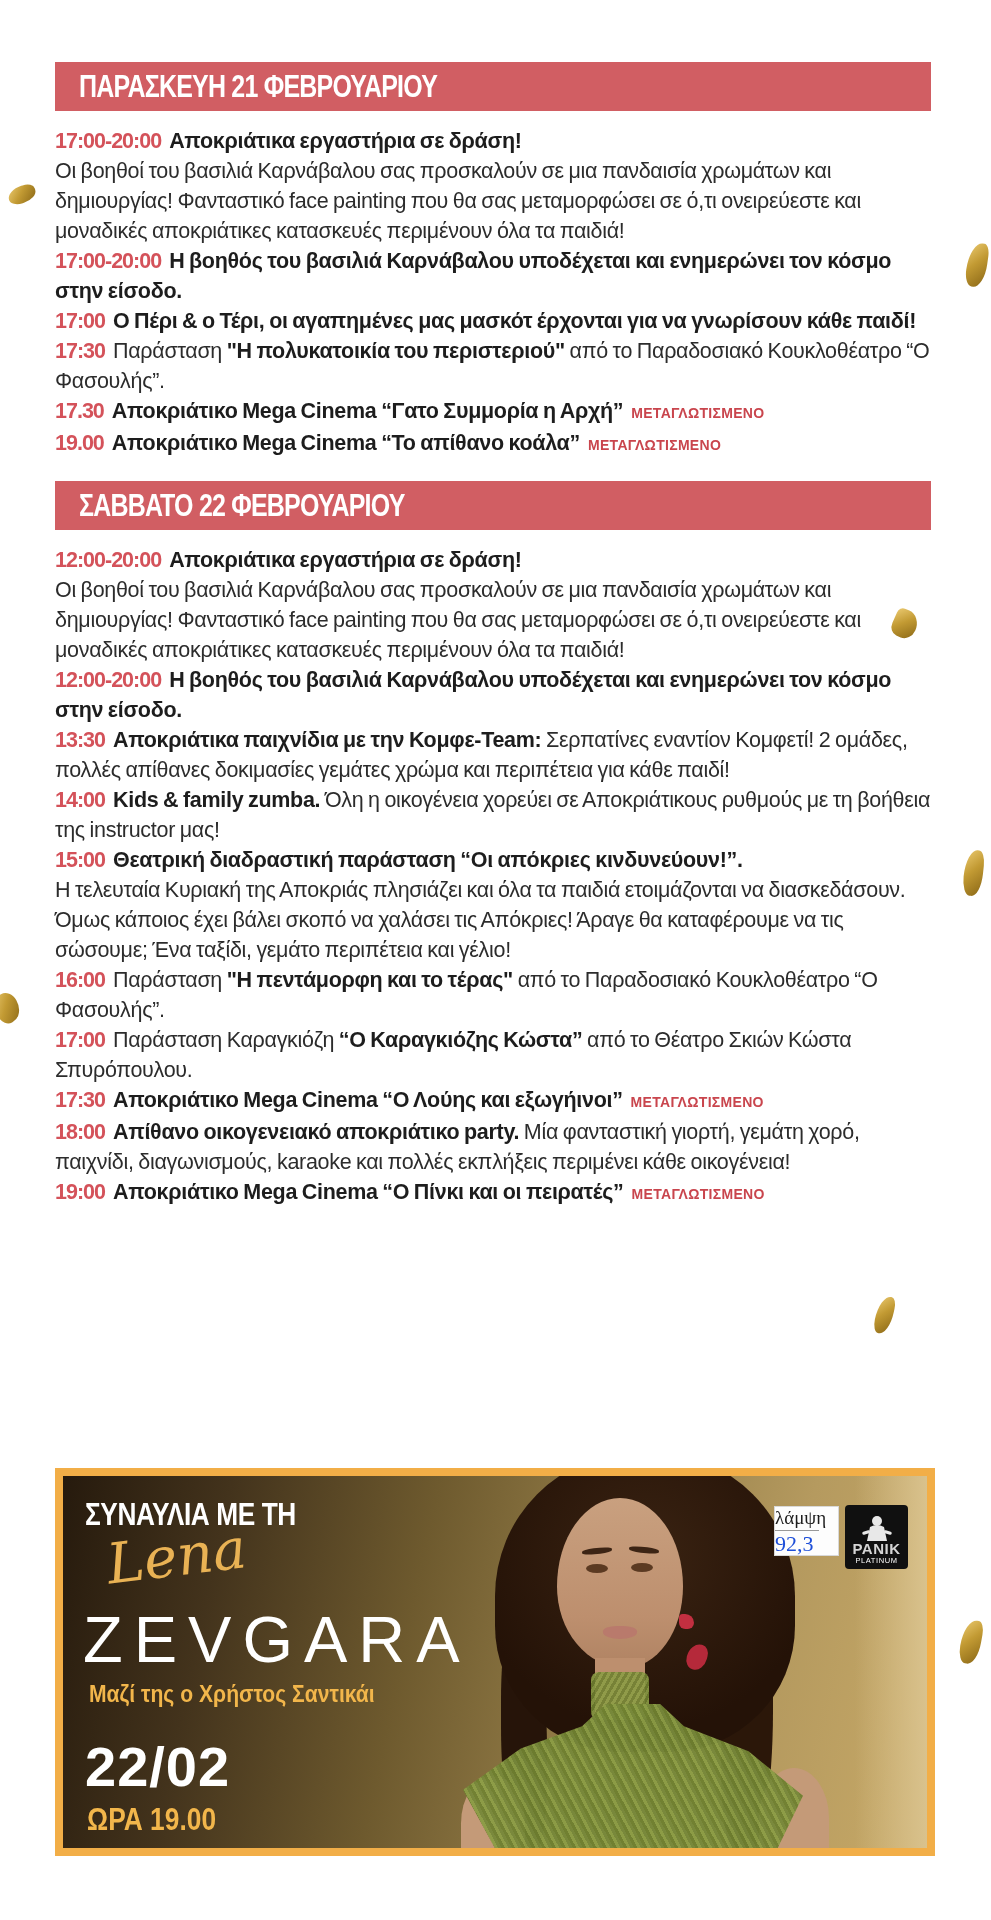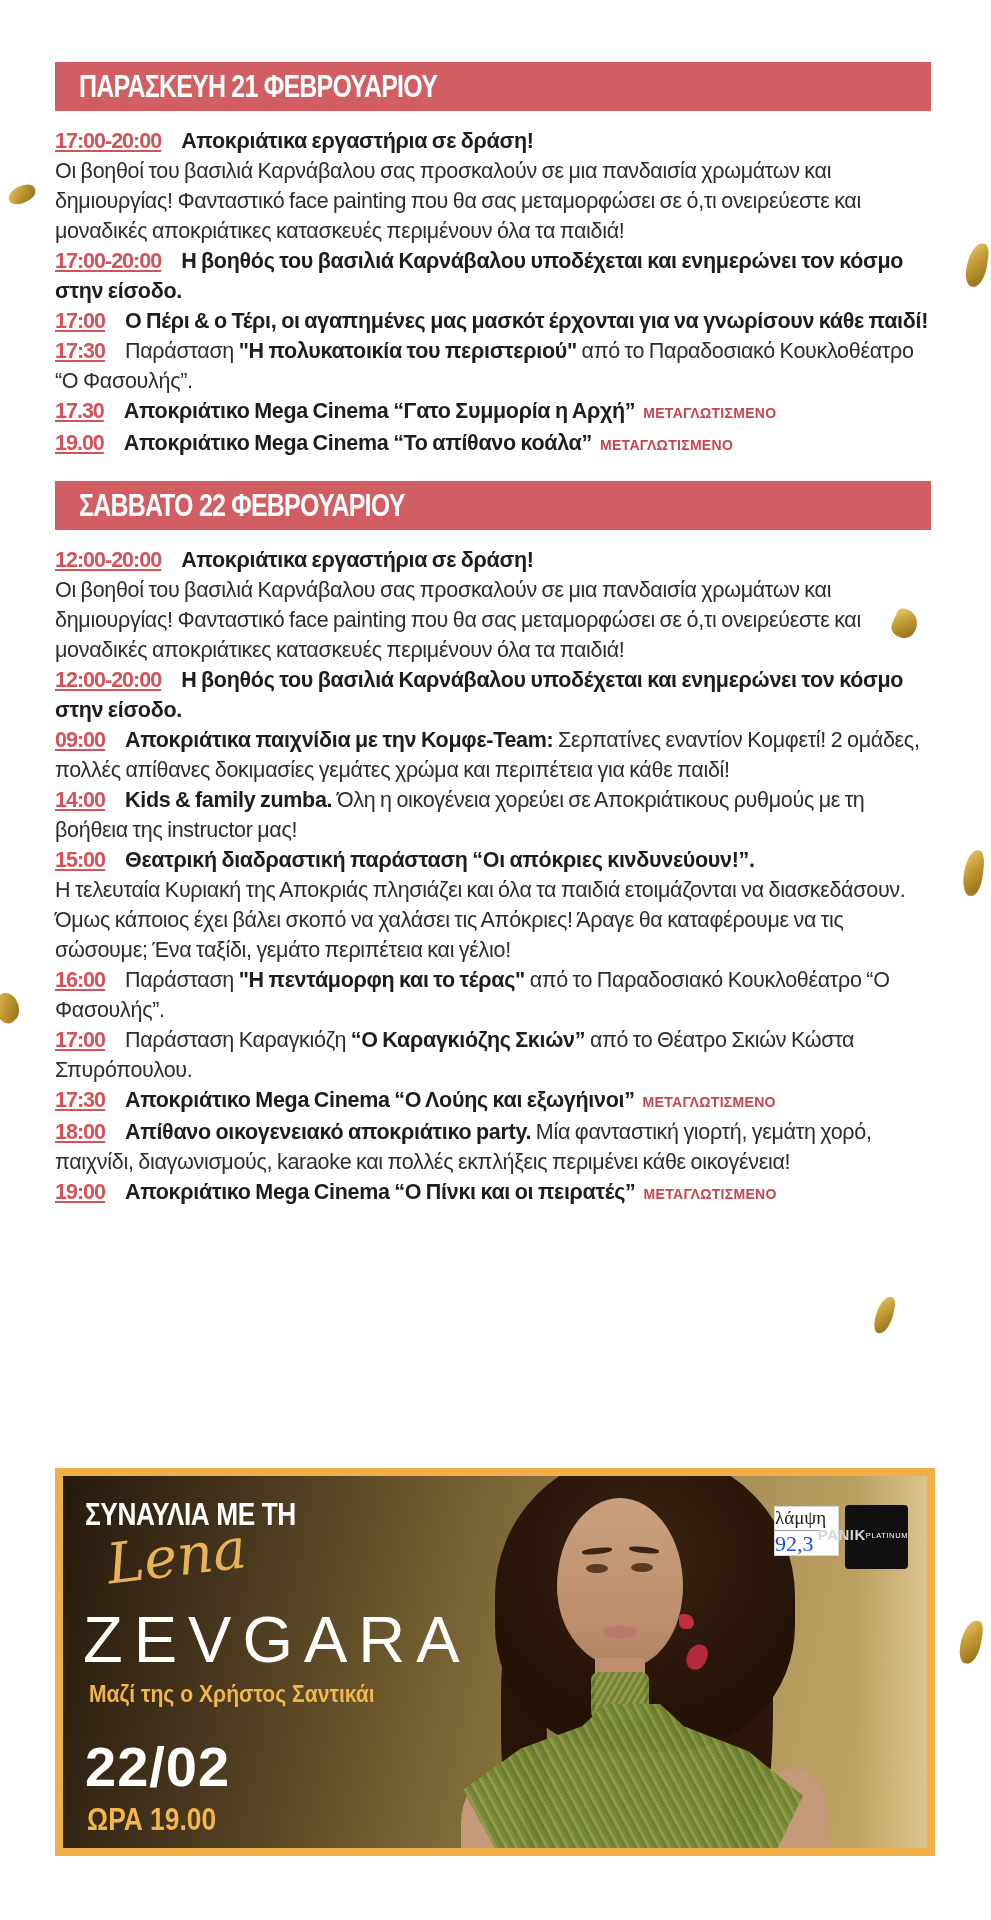--- a/index.html
+++ b/index.html
@@ -23,9 +23,8 @@
     letter-spacing:-0.3px;word-spacing:-1px;
   }
   .time{
-    color:var(--time-red,#d4525a);font-weight:bold;margin-right:20px;
+    color:var(--time-red,#d4525a);font-weight:bold;margin-right:8px;
     letter-spacing:-1px;
-    text-decoration:underline;
   }
   .bold{font-weight:bold;color:#1d1d1d;}
   .normal{font-weight:normal;}

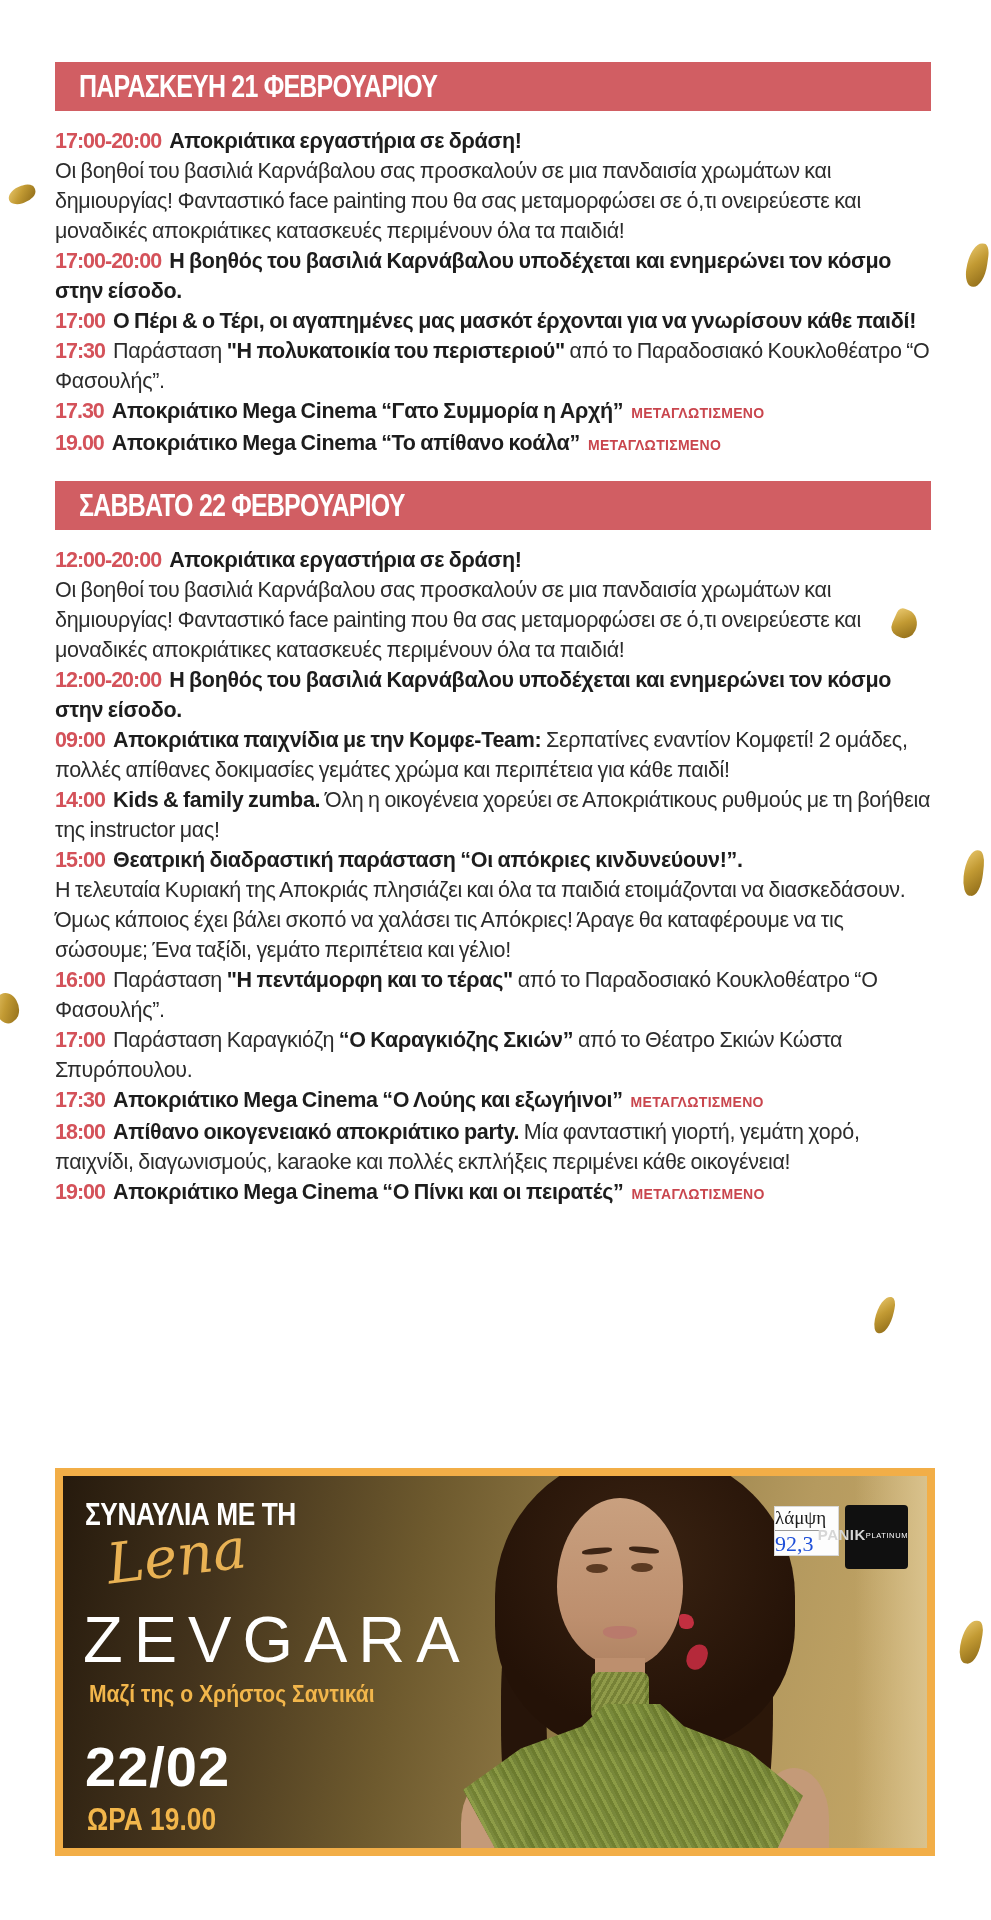--- a/index.html
+++ b/index.html
@@ -128,7 +128,7 @@
     <div class="events">
       <p class="event"><span class="time">12:00-20:00</span><span class="bold">Αποκριάτικα εργαστήρια σε δράση!</span><br><span class="normal">Οι βοηθοί του βασιλιά Καρνάβαλου σας προσκαλούν σε μια πανδαισία χρωμάτων και δημιουργίας! Φανταστικό face painting που θα σας μεταμορφώσει σε ό,τι ονειρεύεστε και μοναδικές αποκριάτικες κατασκευές περιμένουν όλα τα παιδιά!</span></p>
       <p class="event"><span class="time">12:00-20:00</span><span class="bold">Η βοηθός του βασιλιά Καρνάβαλου υποδέχεται και ενημερώνει τον κόσμο στην είσοδο.</span></p>
-      <p class="event"><span class="time">09:00</span><span class="bold">Αποκριάτικα παιχνίδια με την Κομφε-Team:</span><span class="normal"> Σερπατίνες εναντίον Κομφετί! 2 ομάδες, πολλές απίθανες δοκιμασίες γεμάτες χρώμα και περιπέτεια για κάθε παιδί!</span></p>
+      <p class="event"><span class="time">13:30</span><span class="bold">Αποκριάτικα παιχνίδια με την Κομφε-Team:</span><span class="normal"> Σερπατίνες εναντίον Κομφετί! 2 ομάδες, πολλές απίθανες δοκιμασίες γεμάτες χρώμα και περιπέτεια για κάθε παιδί!</span></p>
       <p class="event"><span class="time">14:00</span><span class="bold">Kids &amp; family zumba.</span><span class="normal"> Όλη η οικογένεια χορεύει σε Αποκριάτικους ρυθμούς με τη βοήθεια της instructor μας!</span></p>
       <p class="event"><span class="time">15:00</span><span class="bold">Θεατρική διαδραστική παράσταση “Οι απόκριες κινδυνεύουν!”.</span><br><span class="normal">Η τελευταία Κυριακή της Αποκριάς πλησιάζει και όλα τα παιδιά ετοιμάζονται να διασκεδάσουν. Όμως κάποιος έχει βάλει σκοπό να χαλάσει τις Απόκριες! Άραγε θα καταφέρουμε να τις σώσουμε; Ένα ταξίδι, γεμάτο περιπέτεια και γέλιο!</span></p>
       <p class="event"><span class="time">16:00</span><span class="normal">Παράσταση </span><span class="bold">"Η πεντάμορφη και το τέρας"</span><span class="normal"> από το Παραδοσιακό Κουκλοθέατρο “Ο Φασουλής”.</span></p>

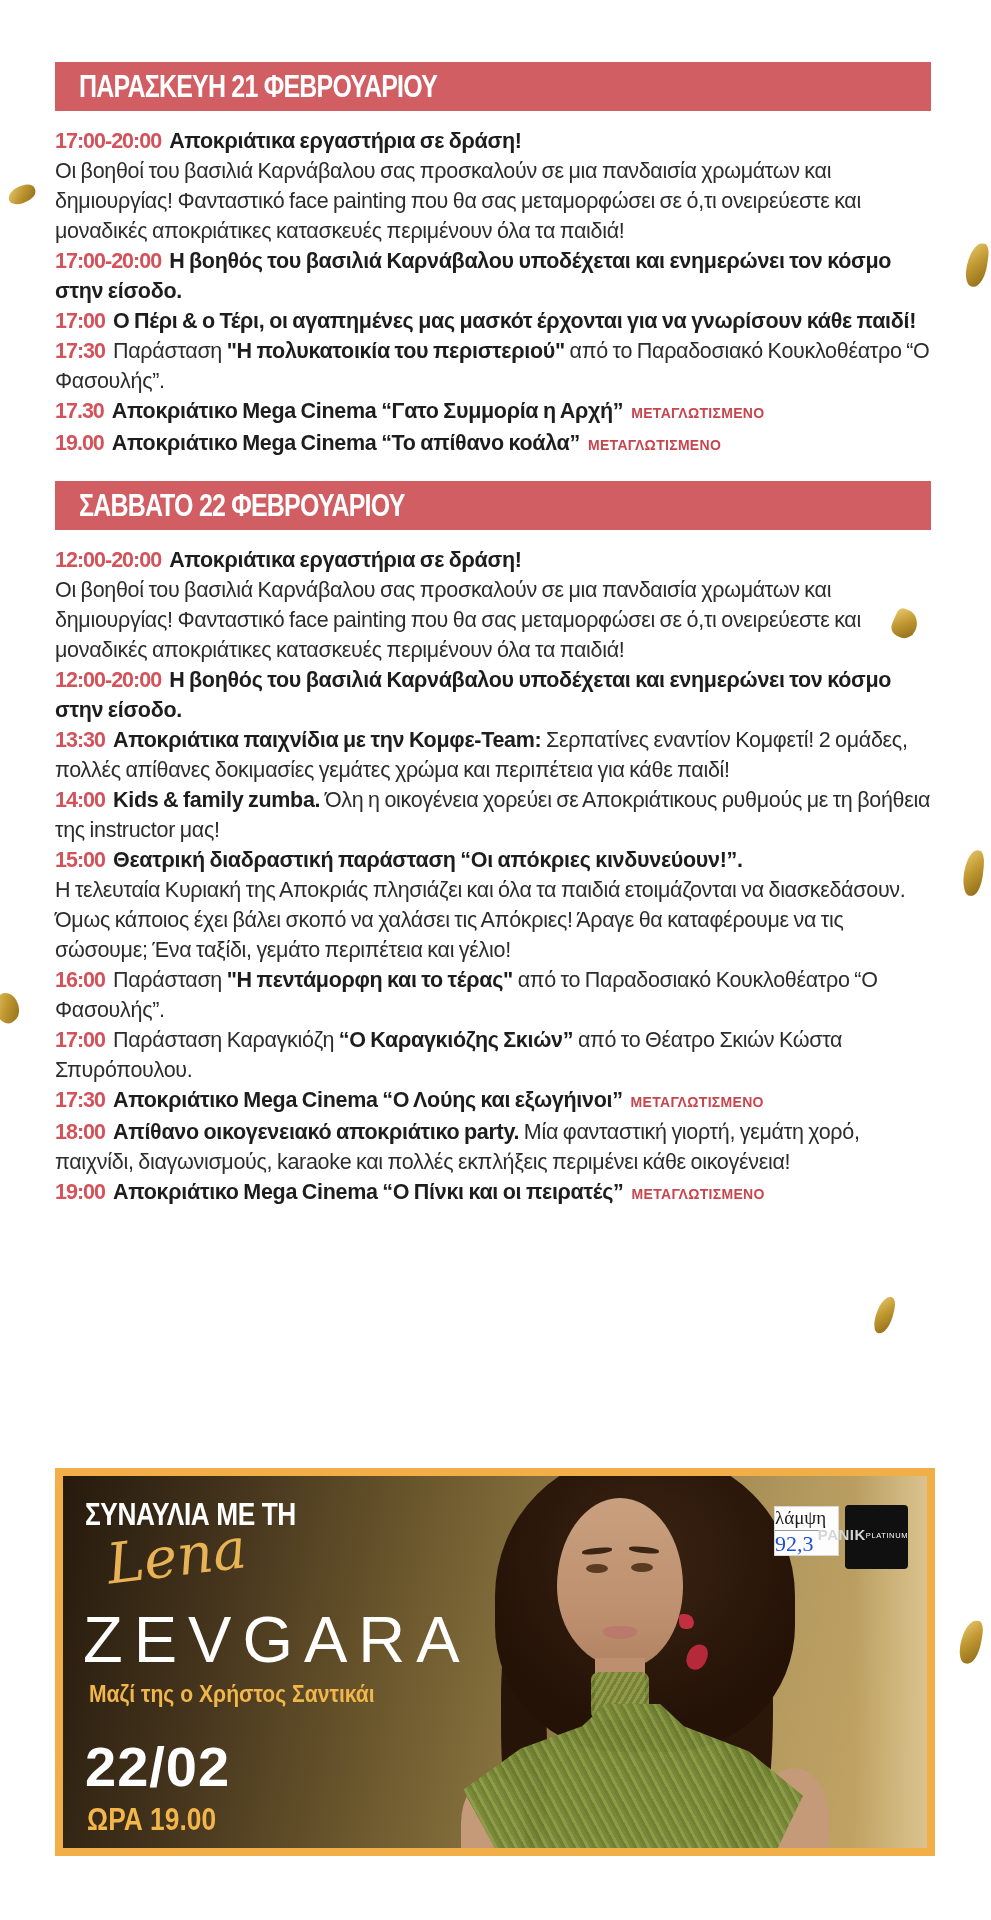--- a/index.html
+++ b/index.html
@@ -132,7 +132,7 @@
       <p class="event"><span class="time">14:00</span><span class="bold">Kids &amp; family zumba.</span><span class="normal"> Όλη η οικογένεια χορεύει σε Αποκριάτικους ρυθμούς με τη βοήθεια της instructor μας!</span></p>
       <p class="event"><span class="time">15:00</span><span class="bold">Θεατρική διαδραστική παράσταση “Οι απόκριες κινδυνεύουν!”.</span><br><span class="normal">Η τελευταία Κυριακή της Αποκριάς πλησιάζει και όλα τα παιδιά ετοιμάζονται να διασκεδάσουν. Όμως κάποιος έχει βάλει σκοπό να χαλάσει τις Απόκριες! Άραγε θα καταφέρουμε να τις σώσουμε; Ένα ταξίδι, γεμάτο περιπέτεια και γέλιο!</span></p>
       <p class="event"><span class="time">16:00</span><span class="normal">Παράσταση </span><span class="bold">"Η πεντάμορφη και το τέρας"</span><span class="normal"> από το Παραδοσιακό Κουκλοθέατρο “Ο Φασουλής”.</span></p>
-      <p class="event"><span class="time">17:00</span><span class="normal">Παράσταση Καραγκιόζη </span><span class="bold">“Ο Καραγκιόζης Σκιών”</span><span class="normal"> από το Θέατρο Σκιών Κώστα Σπυρόπουλου.</span></p>
+      <p class="event"><span class="time">17:00</span><span class="normal">Παράσταση Καραγκιόζη </span><span class="bold">“Ο Καραγκιόζης Κώστα”</span><span class="normal"> από το Θέατρο Σκιών Κώστα Σπυρόπουλου.</span></p>
       <p class="event"><span class="time">17:30</span><span class="bold">Αποκριάτικο Mega Cinema “Ο Λούης και εξωγήινοι”</span><span class="tag">ΜΕΤΑΓΛΩΤΙΣΜΕΝΟ</span></p>
       <p class="event"><span class="time">18:00</span><span class="bold">Απίθανο οικογενειακό αποκριάτικο party.</span><span class="normal"> Μία φανταστική γιορτή, γεμάτη χορό, παιχνίδι, διαγωνισμούς, karaoke και πολλές εκπλήξεις περιμένει κάθε οικογένεια!</span></p>
       <p class="event"><span class="time">19:00</span><span class="bold">Αποκριάτικο Mega Cinema “Ο Πίνκι και οι πειρατές”</span><span class="tag">ΜΕΤΑΓΛΩΤΙΣΜΕΝΟ</span></p>

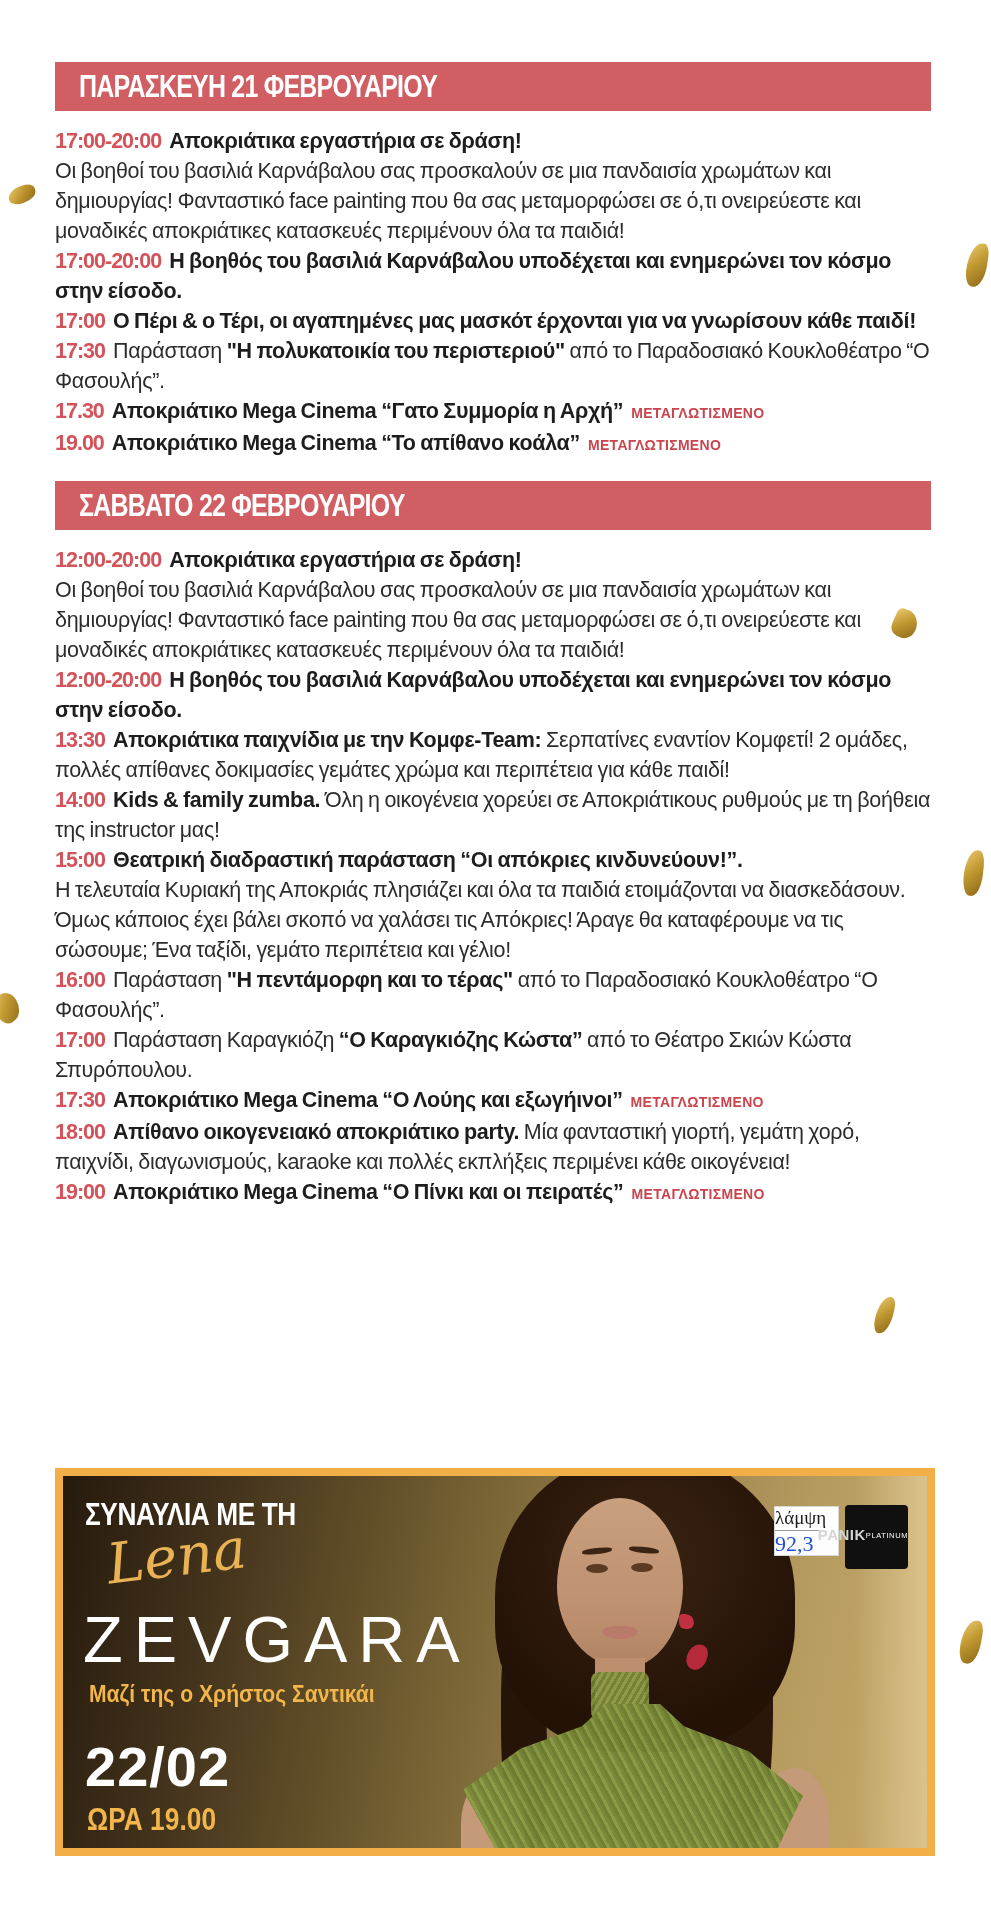--- a/index.html
+++ b/index.html
@@ -102,7 +102,7 @@
   .logo-lampsi .rule{position:static;width:44px;height:1px;background:#999;margin:2px 0;}
   .logo-lampsi .l2{position:static;font-family:"Liberation Serif",serif;color:#1d4ed8;font-size:22px;line-height:22px;}
   .logo-panik{left:782px;top:29px;width:63px;height:64px;background:#101010;border-radius:4px;
-    display:flex;flex-direction:row;align-items:center;justify-content:flex-end;padding-bottom:4px;box-sizing:border-box;}
+    display:flex;flex-direction:column;align-items:center;justify-content:flex-end;padding-bottom:4px;box-sizing:border-box;}
   .logo-panik svg{position:static;display:block;margin-bottom:1px;}
   .logo-panik .p1{position:static;color:#d6d6d6;font-weight:bold;font-size:15px;line-height:14px;letter-spacing:0.5px;}
   .logo-panik .p2{position:static;color:#ffffff;font-size:7.5px;line-height:9px;letter-spacing:0.6px;}

